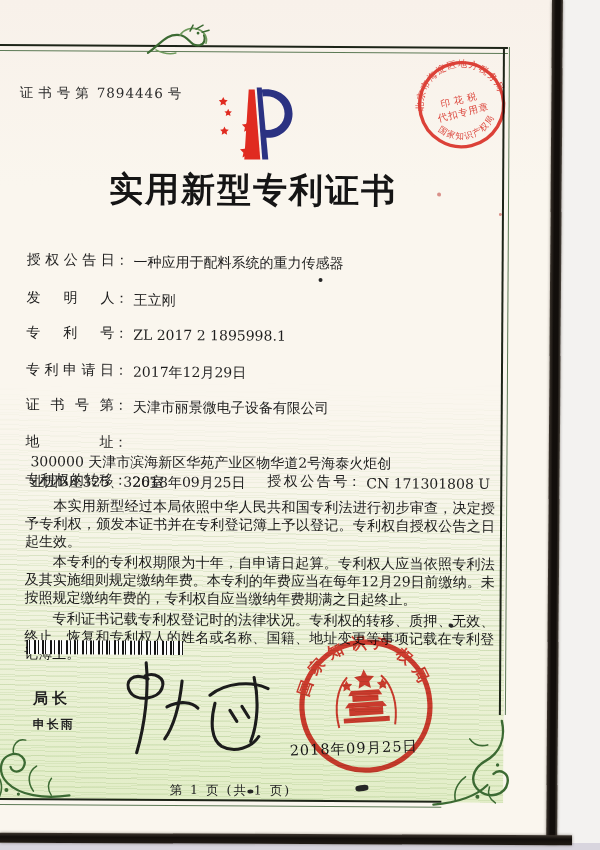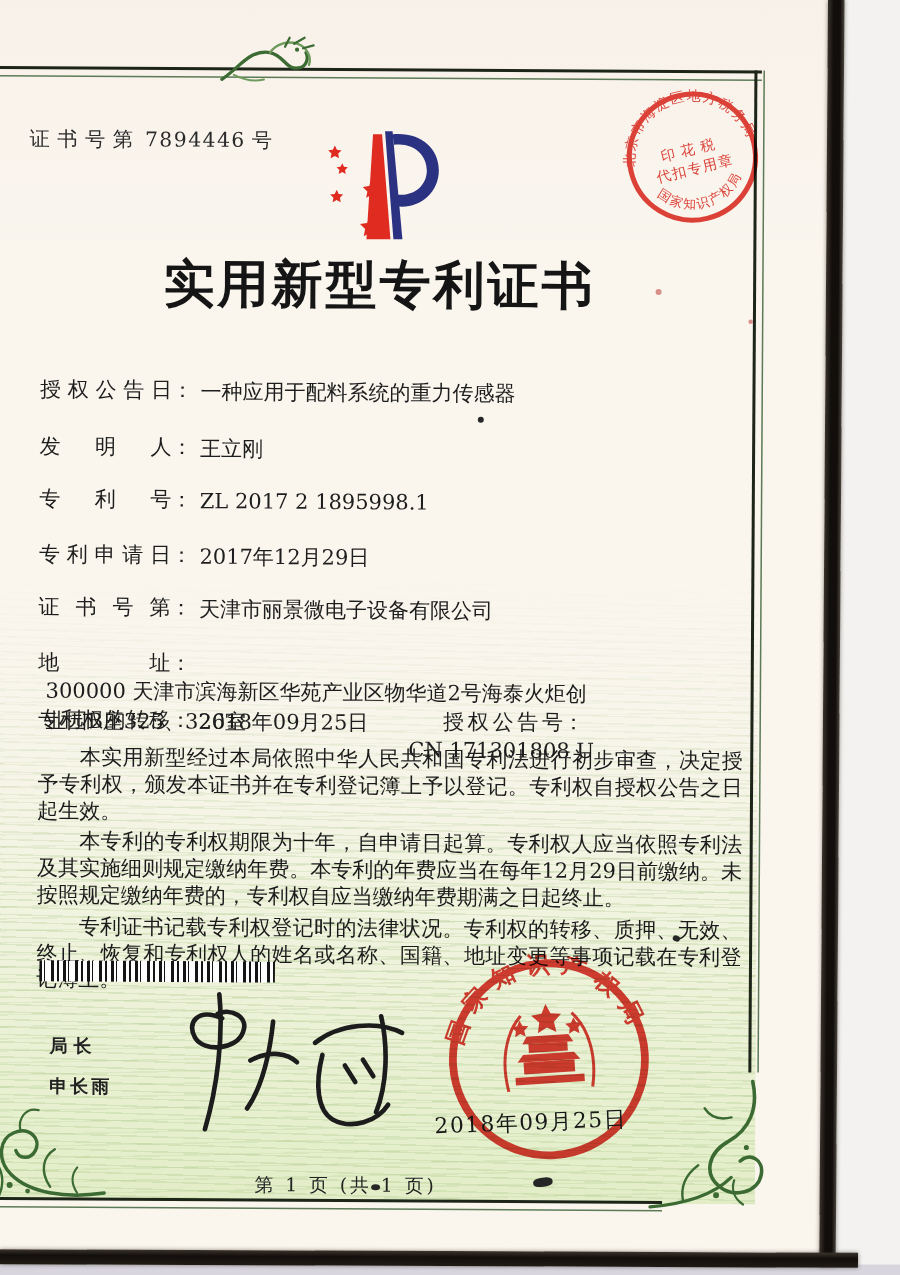--- a/index.html
+++ b/index.html
@@ -35,7 +35,7 @@
   .row .cln{display:inline-block;vertical-align:top;}
   .row .val{display:inline-block;vertical-align:top;margin-left:5px;max-width:372px;line-height:20px;}
   .row .grp2{position:absolute;left:242px;top:0;}
-  .row .grp2 .lbl{width:80px;margin-left:28px;}
+  .row .grp2 .lbl{width:80px;}
   .r-name{top:251px}.r-inv{top:289px}.r-pno{top:324px}.r-fil{top:361px}
   .r-pat{top:396px}.r-adr{top:433px}.r-grant{top:471px}
   .body-text{position:absolute;left:28px;top:497px;width:470px;font-size:14px;

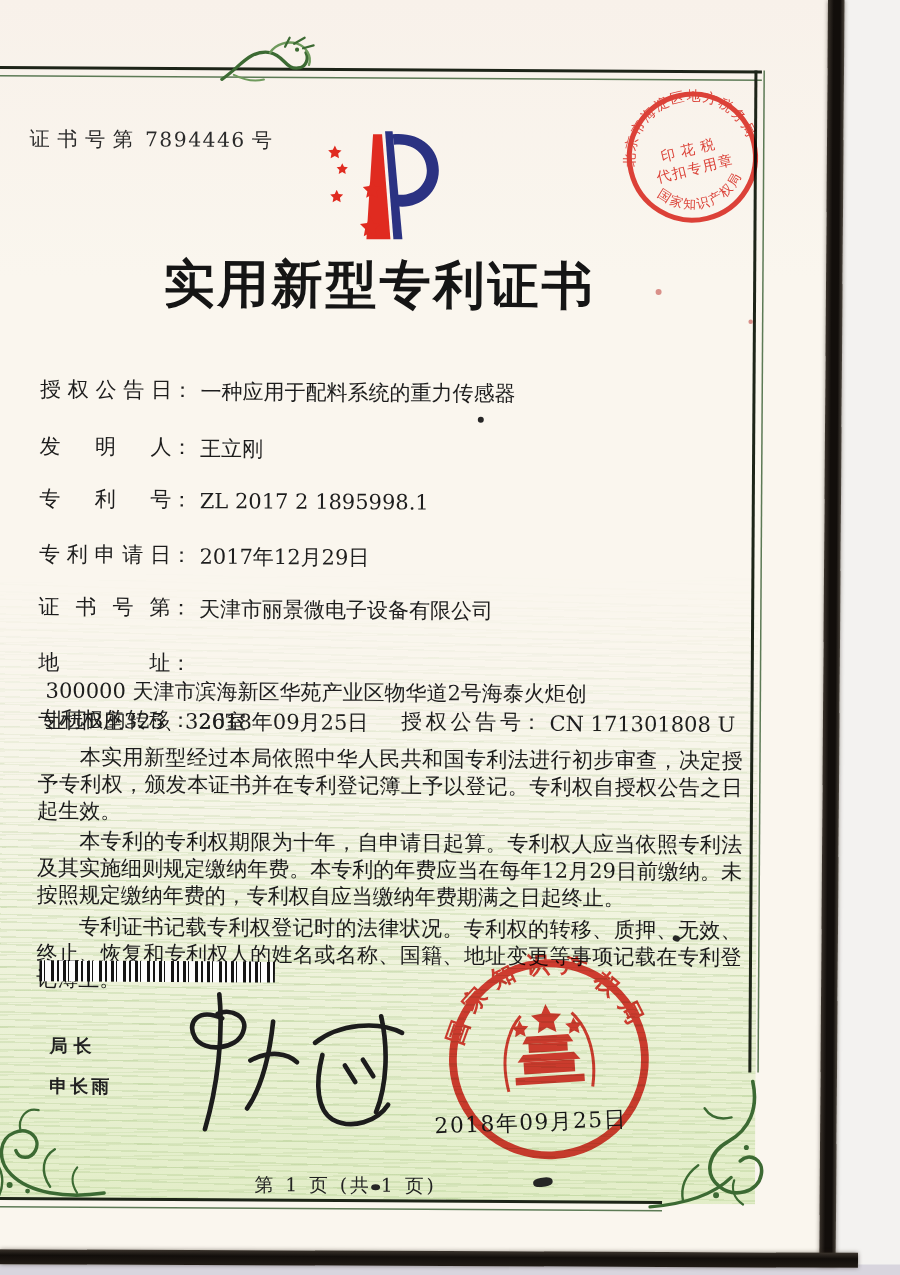--- a/index.html
+++ b/index.html
@@ -43,7 +43,7 @@
   .body-text p{margin:0 0 3px 0;text-indent:2em;}
   .barcode{position:absolute;left:30px;top:640px;width:157px;height:14px;
     background:repeating-linear-gradient(90deg,#141414 0 1.5px,#fdfdfd 1.5px 3px,#141414 3px 4px,#fdfdfd 4px 7.5px,#141414 7.5px 10px,#fdfdfd 10px 12px,#141414 12px 12.8px,#fdfdfd 12.8px 16px);}
-  .director-title{position:absolute;left:37px;top:689px;font-size:12px;font-weight:600;letter-spacing:4px;color:#222;}
+  .director-title{position:absolute;left:37px;top:689px;font-size:15px;font-weight:600;letter-spacing:4px;color:#222;}
   .director-name{position:absolute;left:37px;top:716px;font-size:12px;font-weight:600;letter-spacing:2px;color:#222;}
   .signature{position:absolute;left:122px;top:652px;width:156px;height:112px;}
   .office-seal{position:absolute;left:295px;top:629px;width:150px;height:150px;

